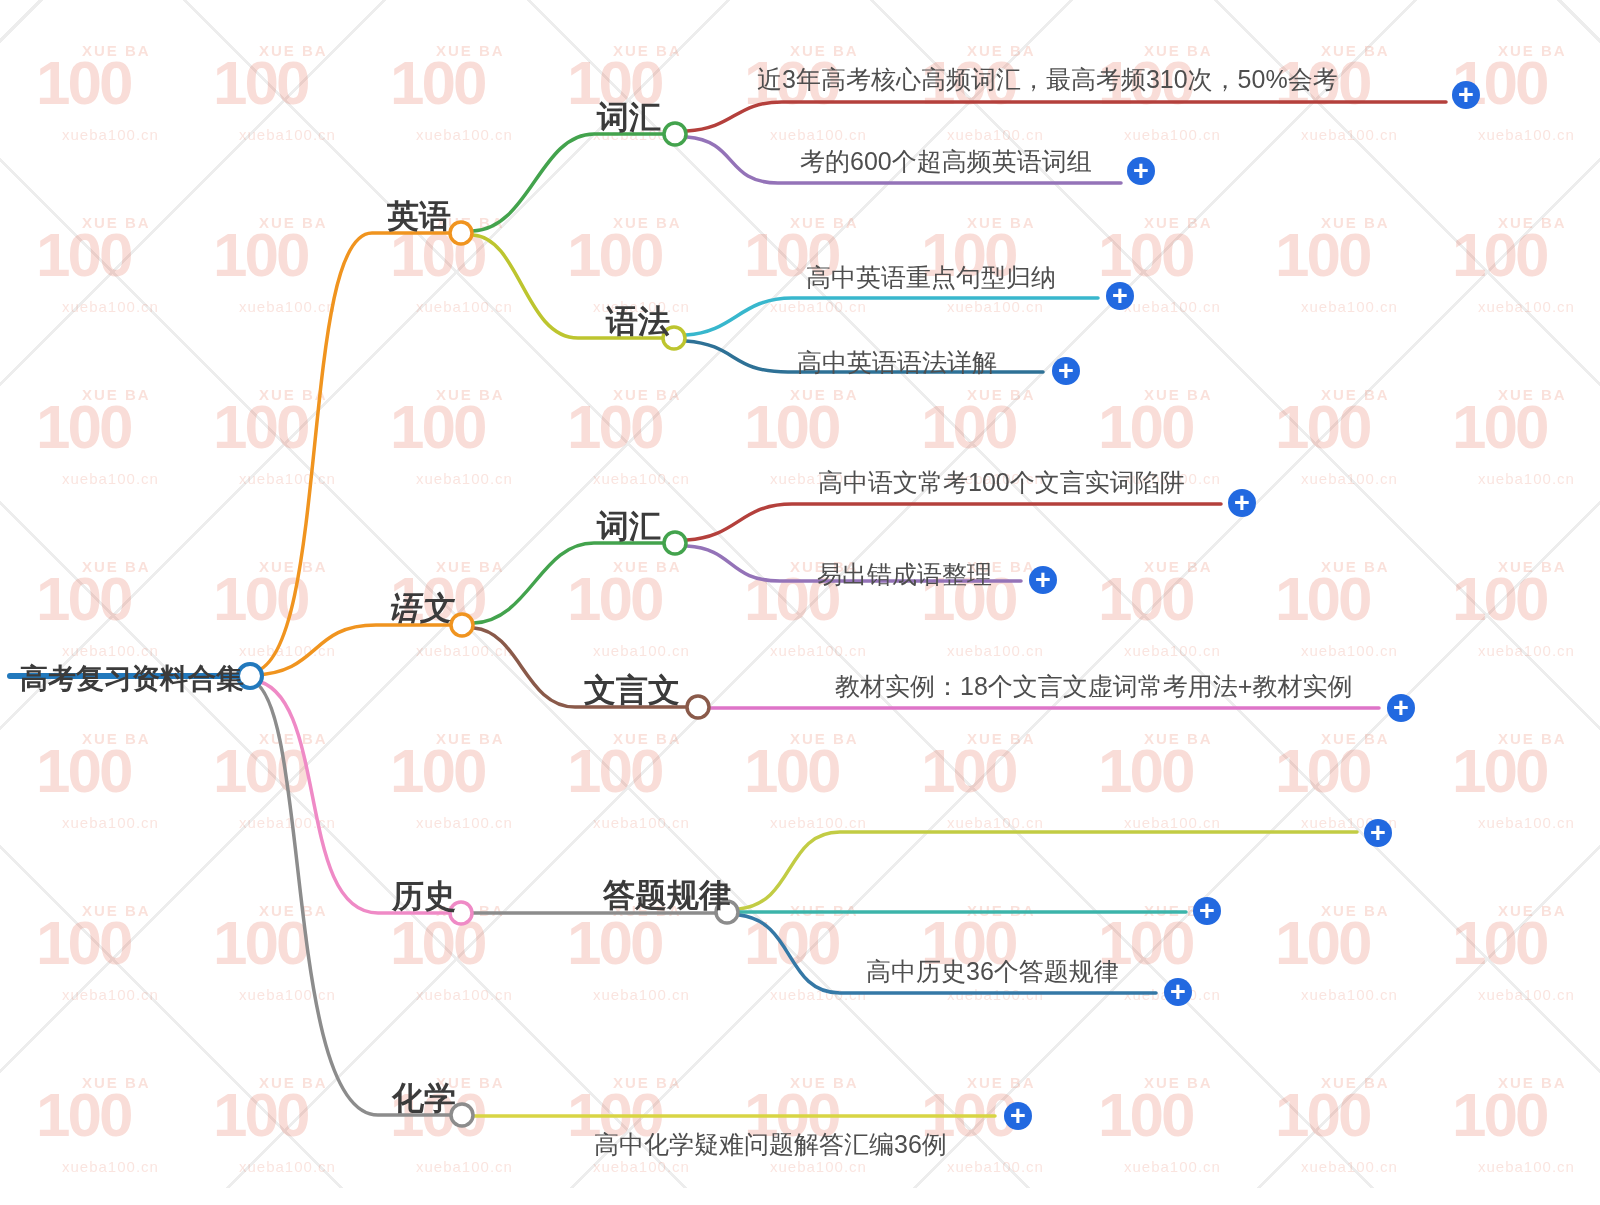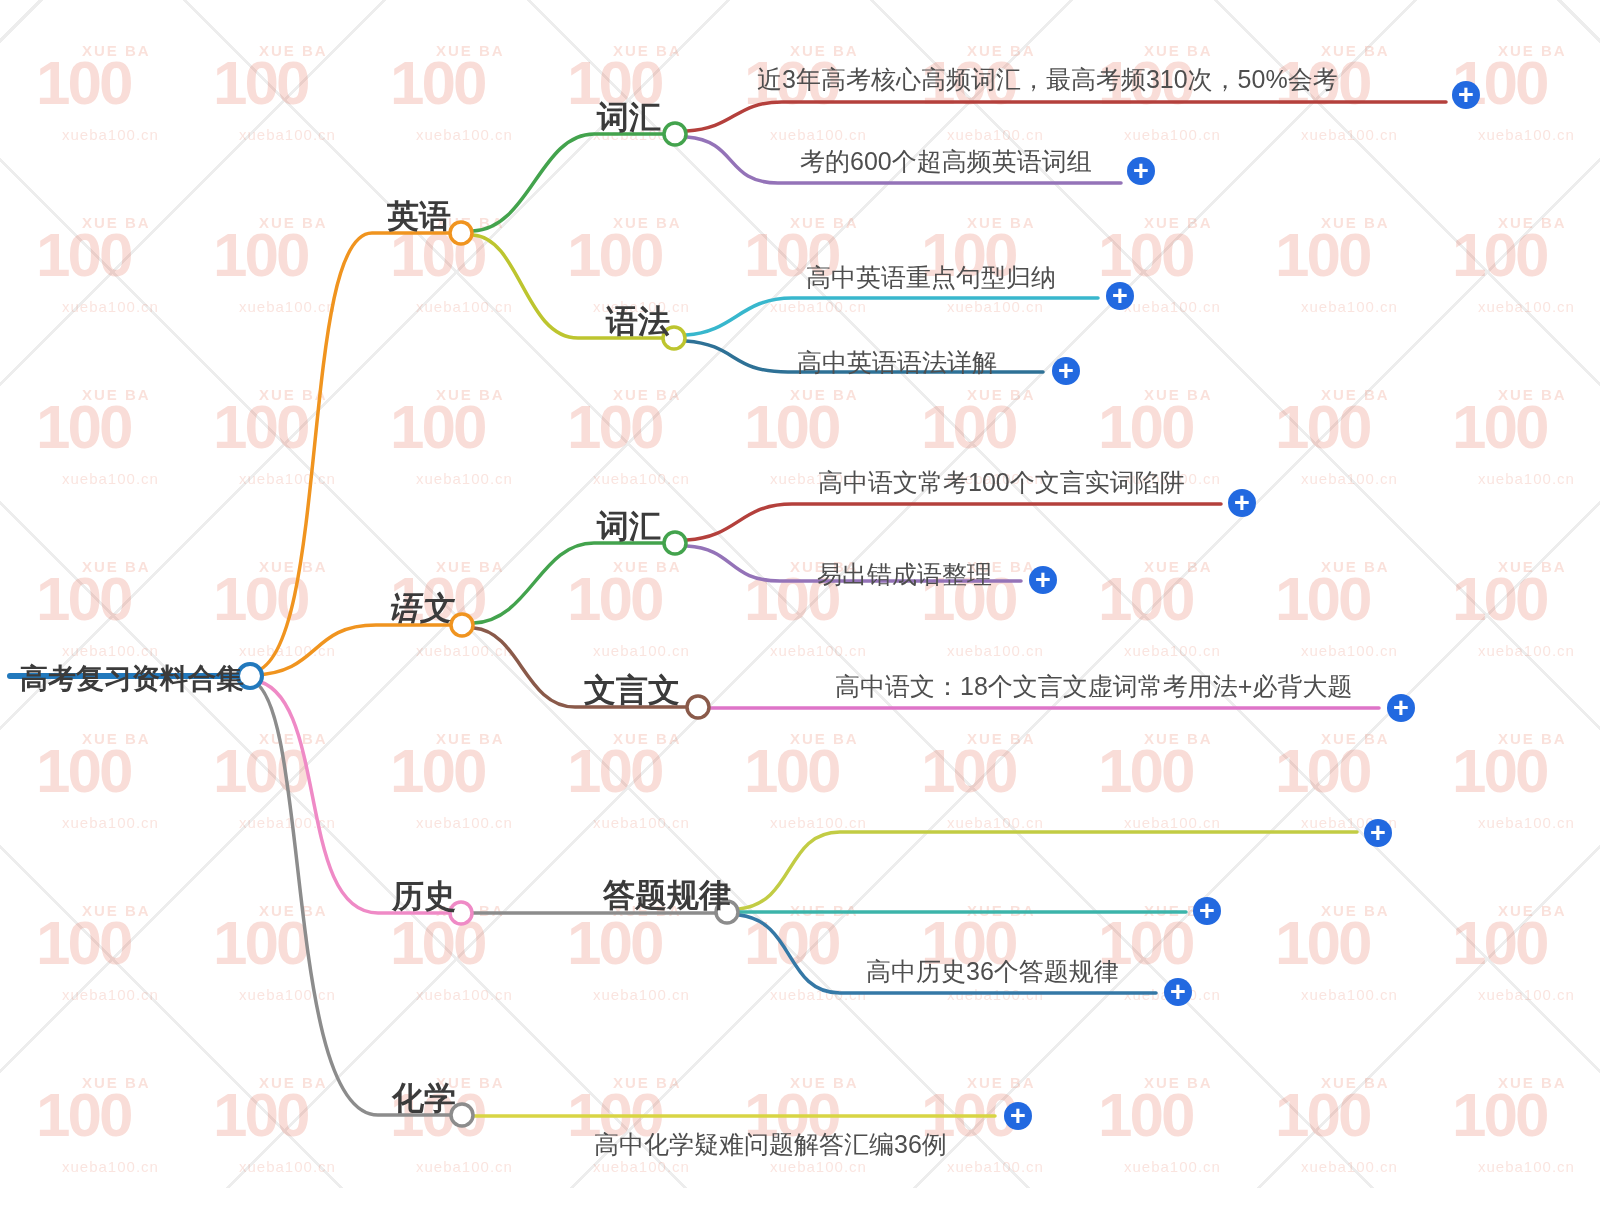--- a/index.html
+++ b/index.html
@@ -492,7 +492,7 @@
     <div class="leaf-label" style="left:797px;top:336px;margin-top:11px;">高中英语语法详解</div>
     <div class="leaf-label" style="left:818px;top:467px;">高中语文常考100个文言实词陷阱</div>
     <div class="leaf-label" style="left:817px;top:544px;margin-top:15px;">易出错成语整理</div>
-    <div class="leaf-label" style="left:835px;top:671px;">高中语文：18个文言文虚词常考用法+必背大题</div>
+    <div class="leaf-label" style="left:835px;top:671px;">教材实例：18个文言文虚词常考用法+教材实例</div>
     <div class="leaf-label" style="left:866px;top:956px;">高中历史36个答题规律</div>
     <div class="leaf-label" style="left:594px;top:1129px;">高中化学疑难问题解答汇编36例</div>
   </div>

